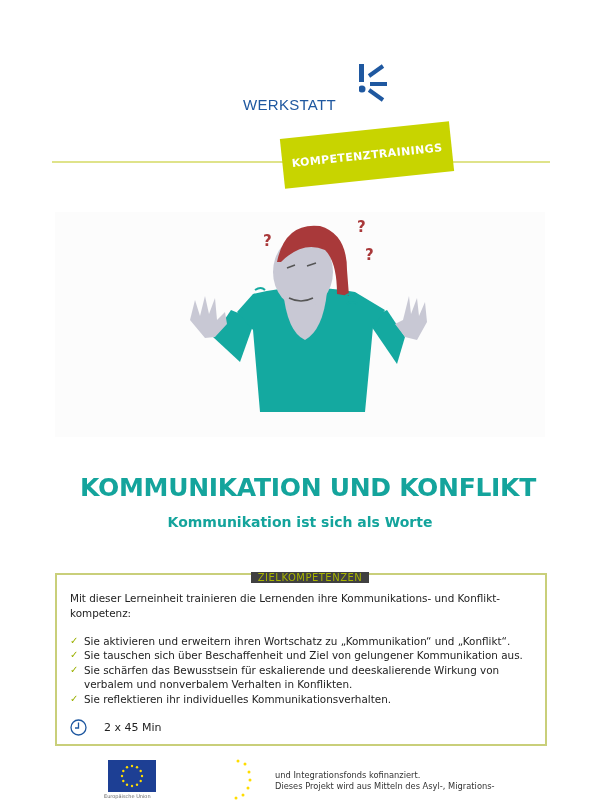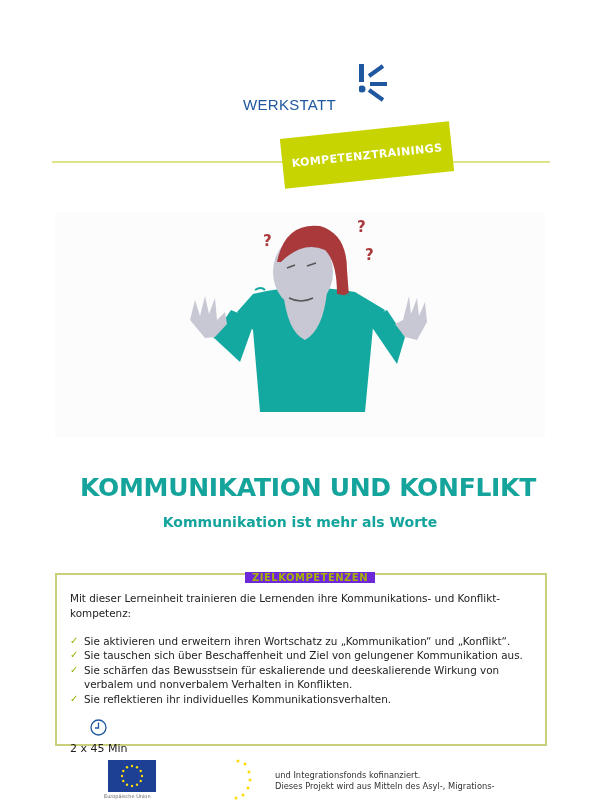--- a/index.html
+++ b/index.html
@@ -79,7 +79,7 @@
 </div>
 
 <div class="title">KOMMUNIKATION UND KONFLIKT</div>
-<div class="subtitle">Kommunikation ist mehr als Worte</div>
+<div class="subtitle">Kommunikation ist sich als Worte</div>
 
 <div class="box">
   <div class="box-legend">

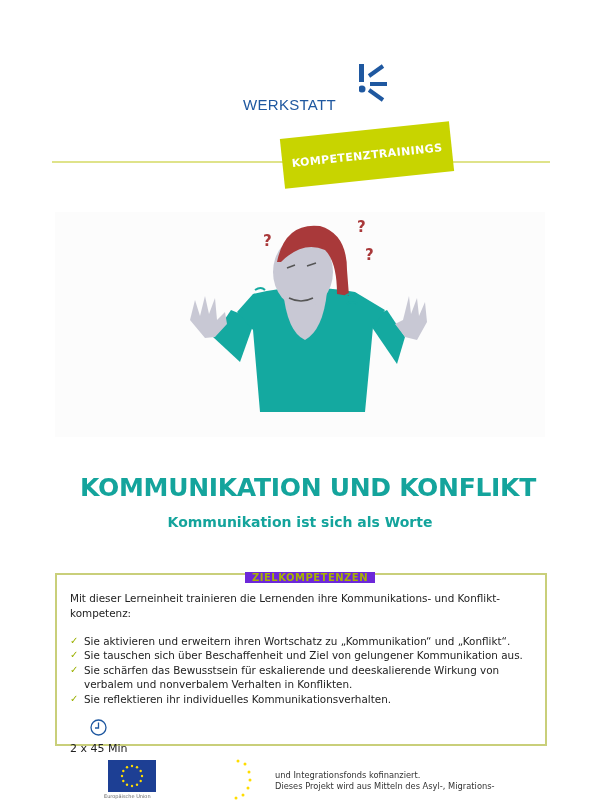--- a/index.html
+++ b/index.html
@@ -16,7 +16,7 @@
   .subtitle{position:absolute;left:0;top:514px;width:600px;text-align:center;color:#14a49c;font-family:"DejaVu Sans",sans-serif;font-weight:bold;font-size:14px;}
   .box{position:absolute;left:55px;top:573px;width:492px;height:173px;border:2px solid #c9cf7a;box-sizing:border-box;}
   .box-legend{position:absolute;left:0;top:-9px;width:100%;text-align:center;}
-  .box-legend span{background:#6d28d9;padding:0 7px;color:#a7b300;font-weight:bold;font-size:10px;letter-spacing:0.5px;margin-left:18px;}
+  .box-legend span{background:#404040;padding:0 7px;color:#a7b300;font-weight:normal;font-size:10px;letter-spacing:0.5px;margin-left:18px;}
   .intro{position:absolute;left:13px;top:16px;width:460px;font-size:10.4px;line-height:14.5px;color:#222;}
   .list{position:absolute;left:13px;top:59px;width:470px;margin:0;padding:0;list-style:none;}
   .list li{position:relative;padding-left:14px;font-size:10.4px;line-height:14.4px;color:#222;}

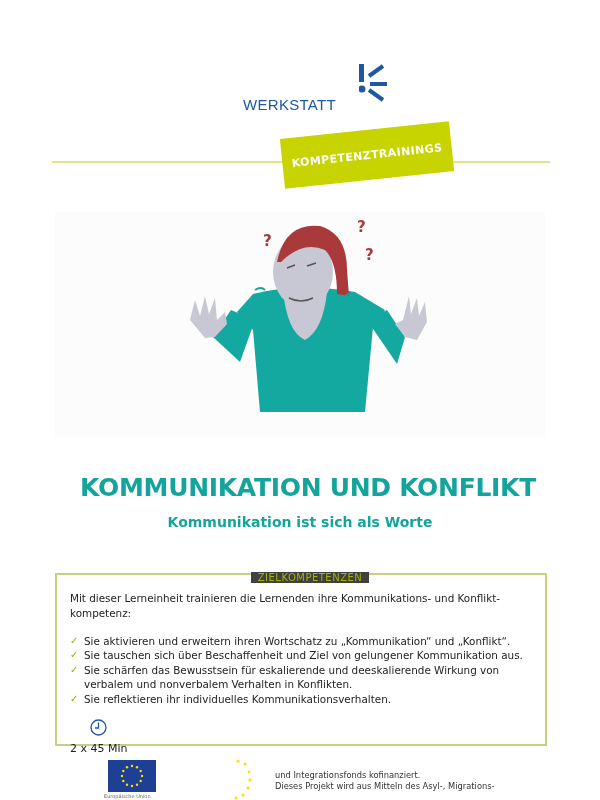--- a/index.html
+++ b/index.html
@@ -21,7 +21,7 @@
   .list{position:absolute;left:13px;top:59px;width:470px;margin:0;padding:0;list-style:none;}
   .list li{position:relative;padding-left:14px;font-size:10.4px;line-height:14.4px;color:#222;}
   .list li .chk{position:absolute;left:0;top:0;color:#9bb000;font-weight:bold;font-size:10px;}
-  .dur{position:absolute;left:13px;top:144px;display:flex;align-items:center;gap:6px;font-size:11px;color:#222;flex-direction:column;}
+  .dur{position:absolute;left:13px;top:144px;display:flex;align-items:center;gap:17px;font-size:11px;color:#222;}
   .footer{position:absolute;left:0;top:758px;width:600px;height:42px;}
   .eu-flag{position:absolute;left:108px;top:2px;width:48px;height:32px;background:#1d3f94;}
   .eu-cap{position:absolute;left:104px;top:35px;font-size:5px;color:#666;}

